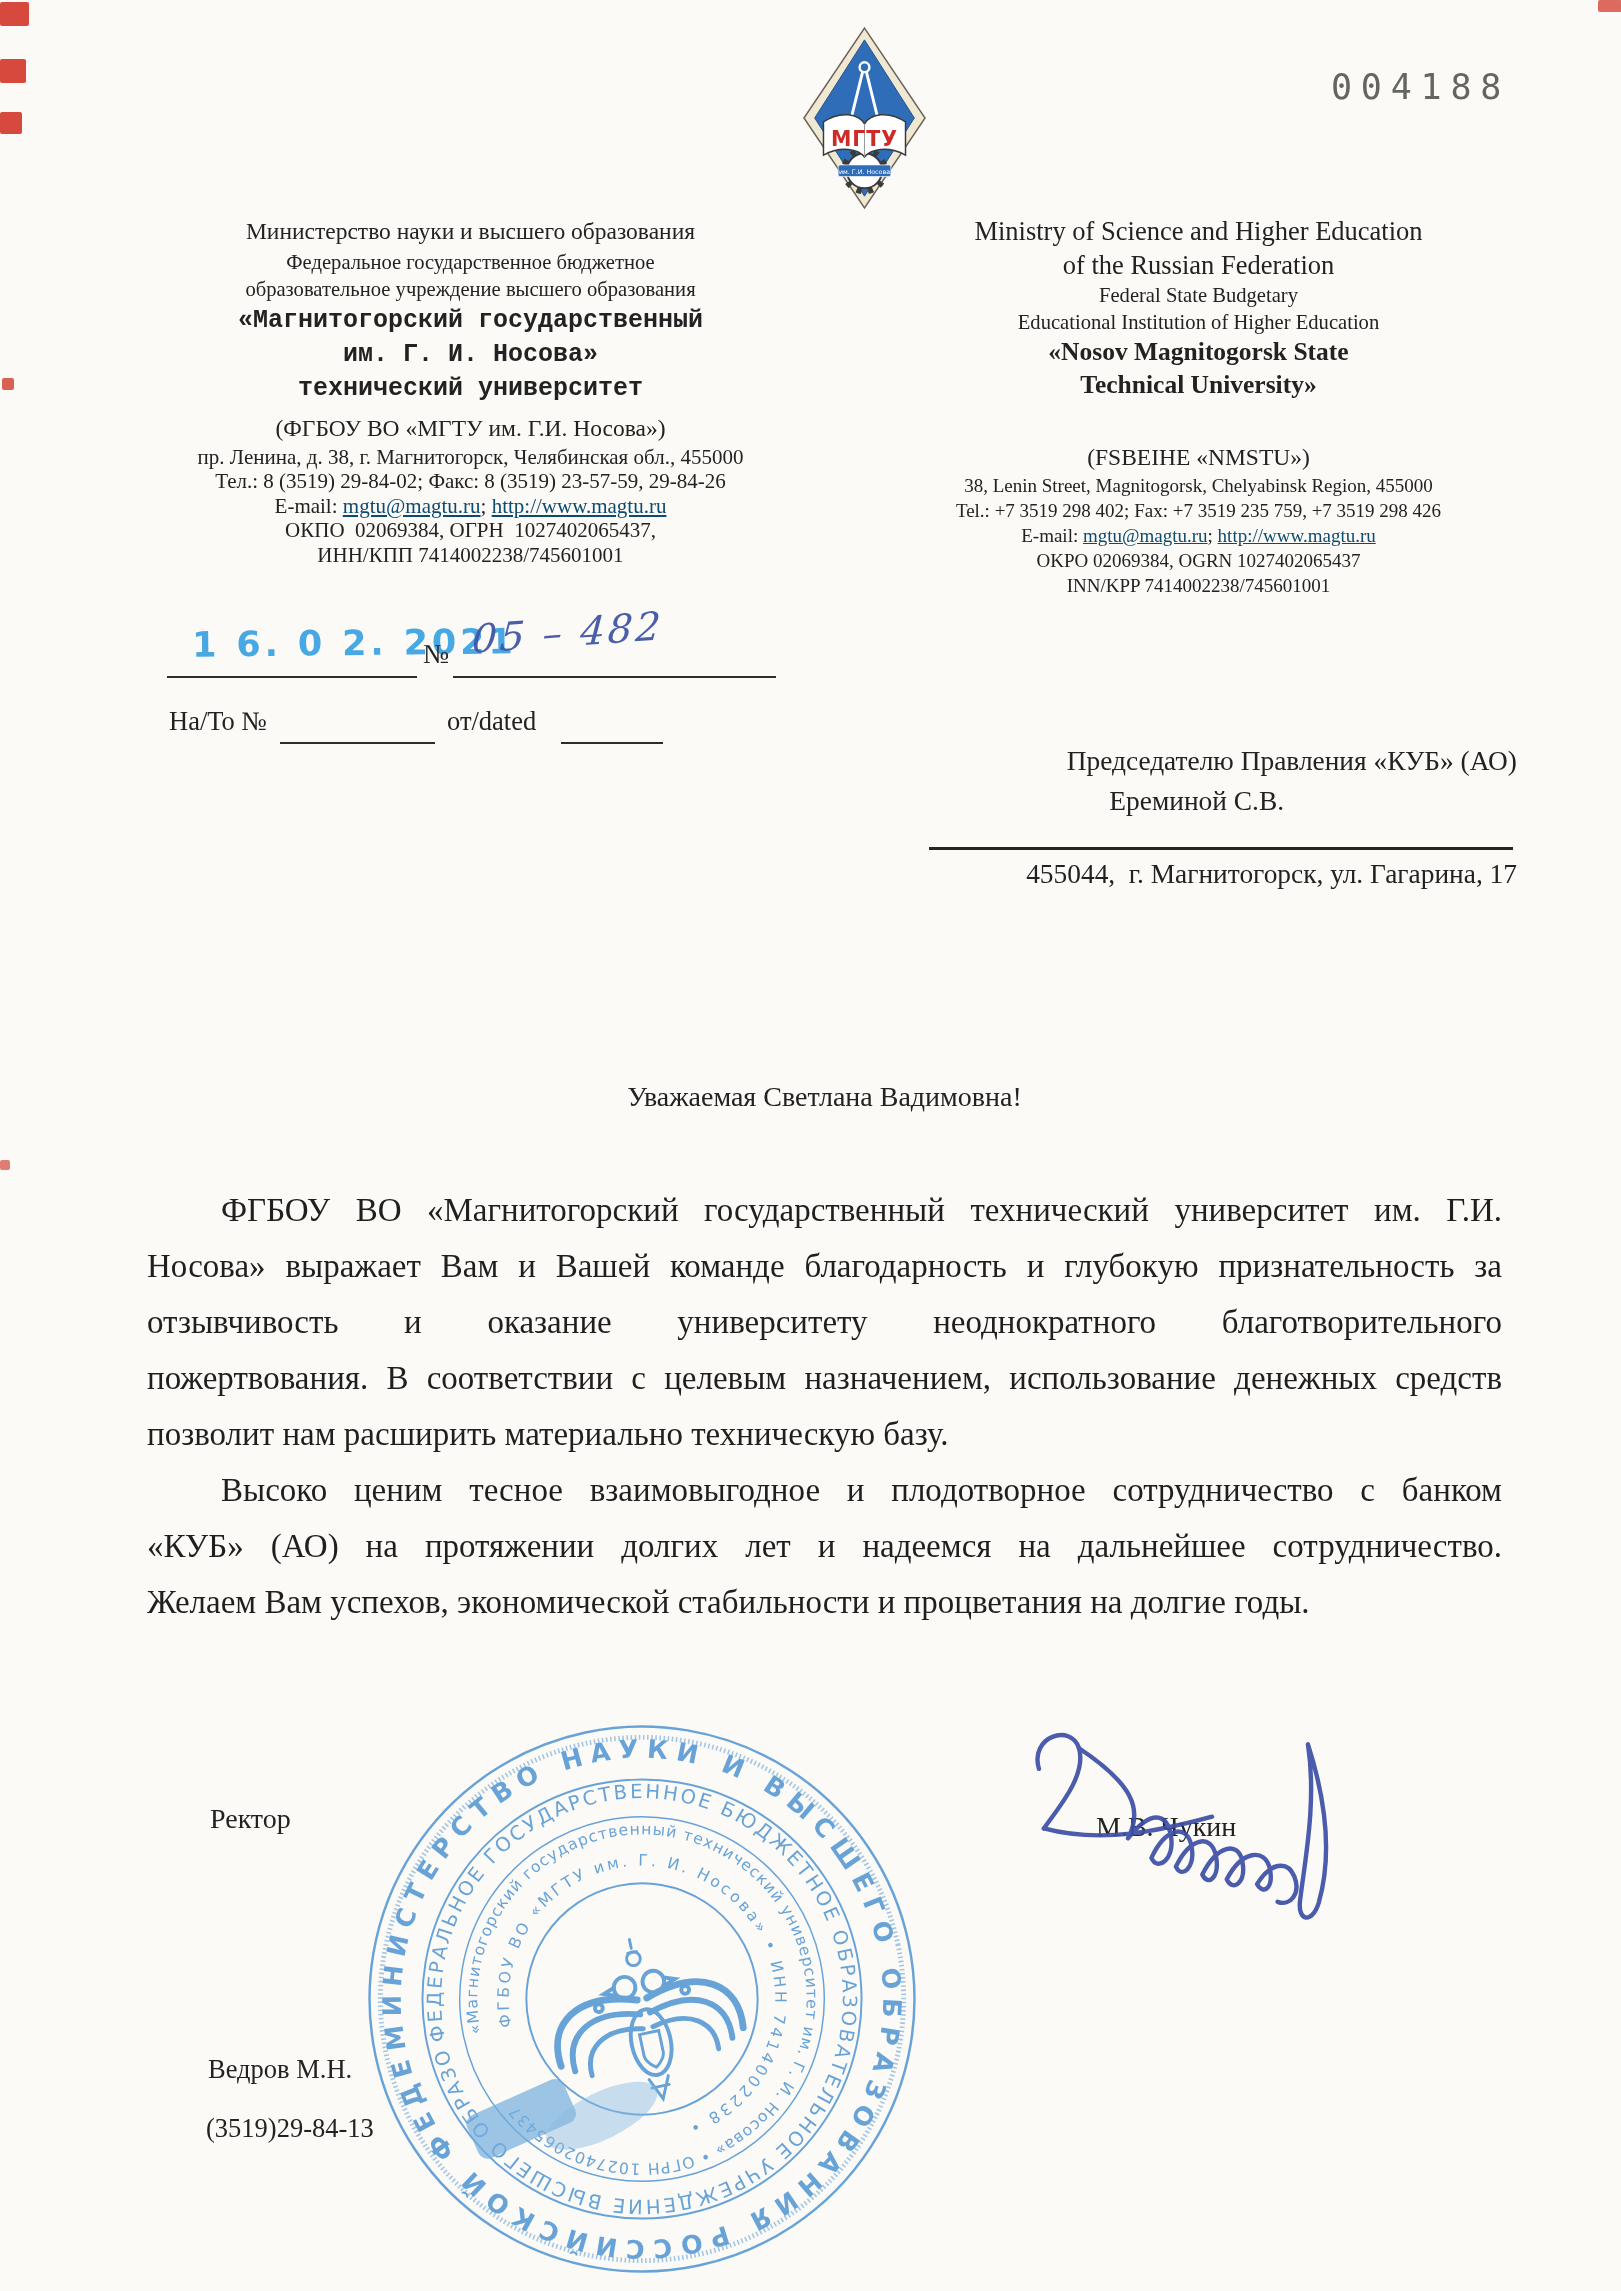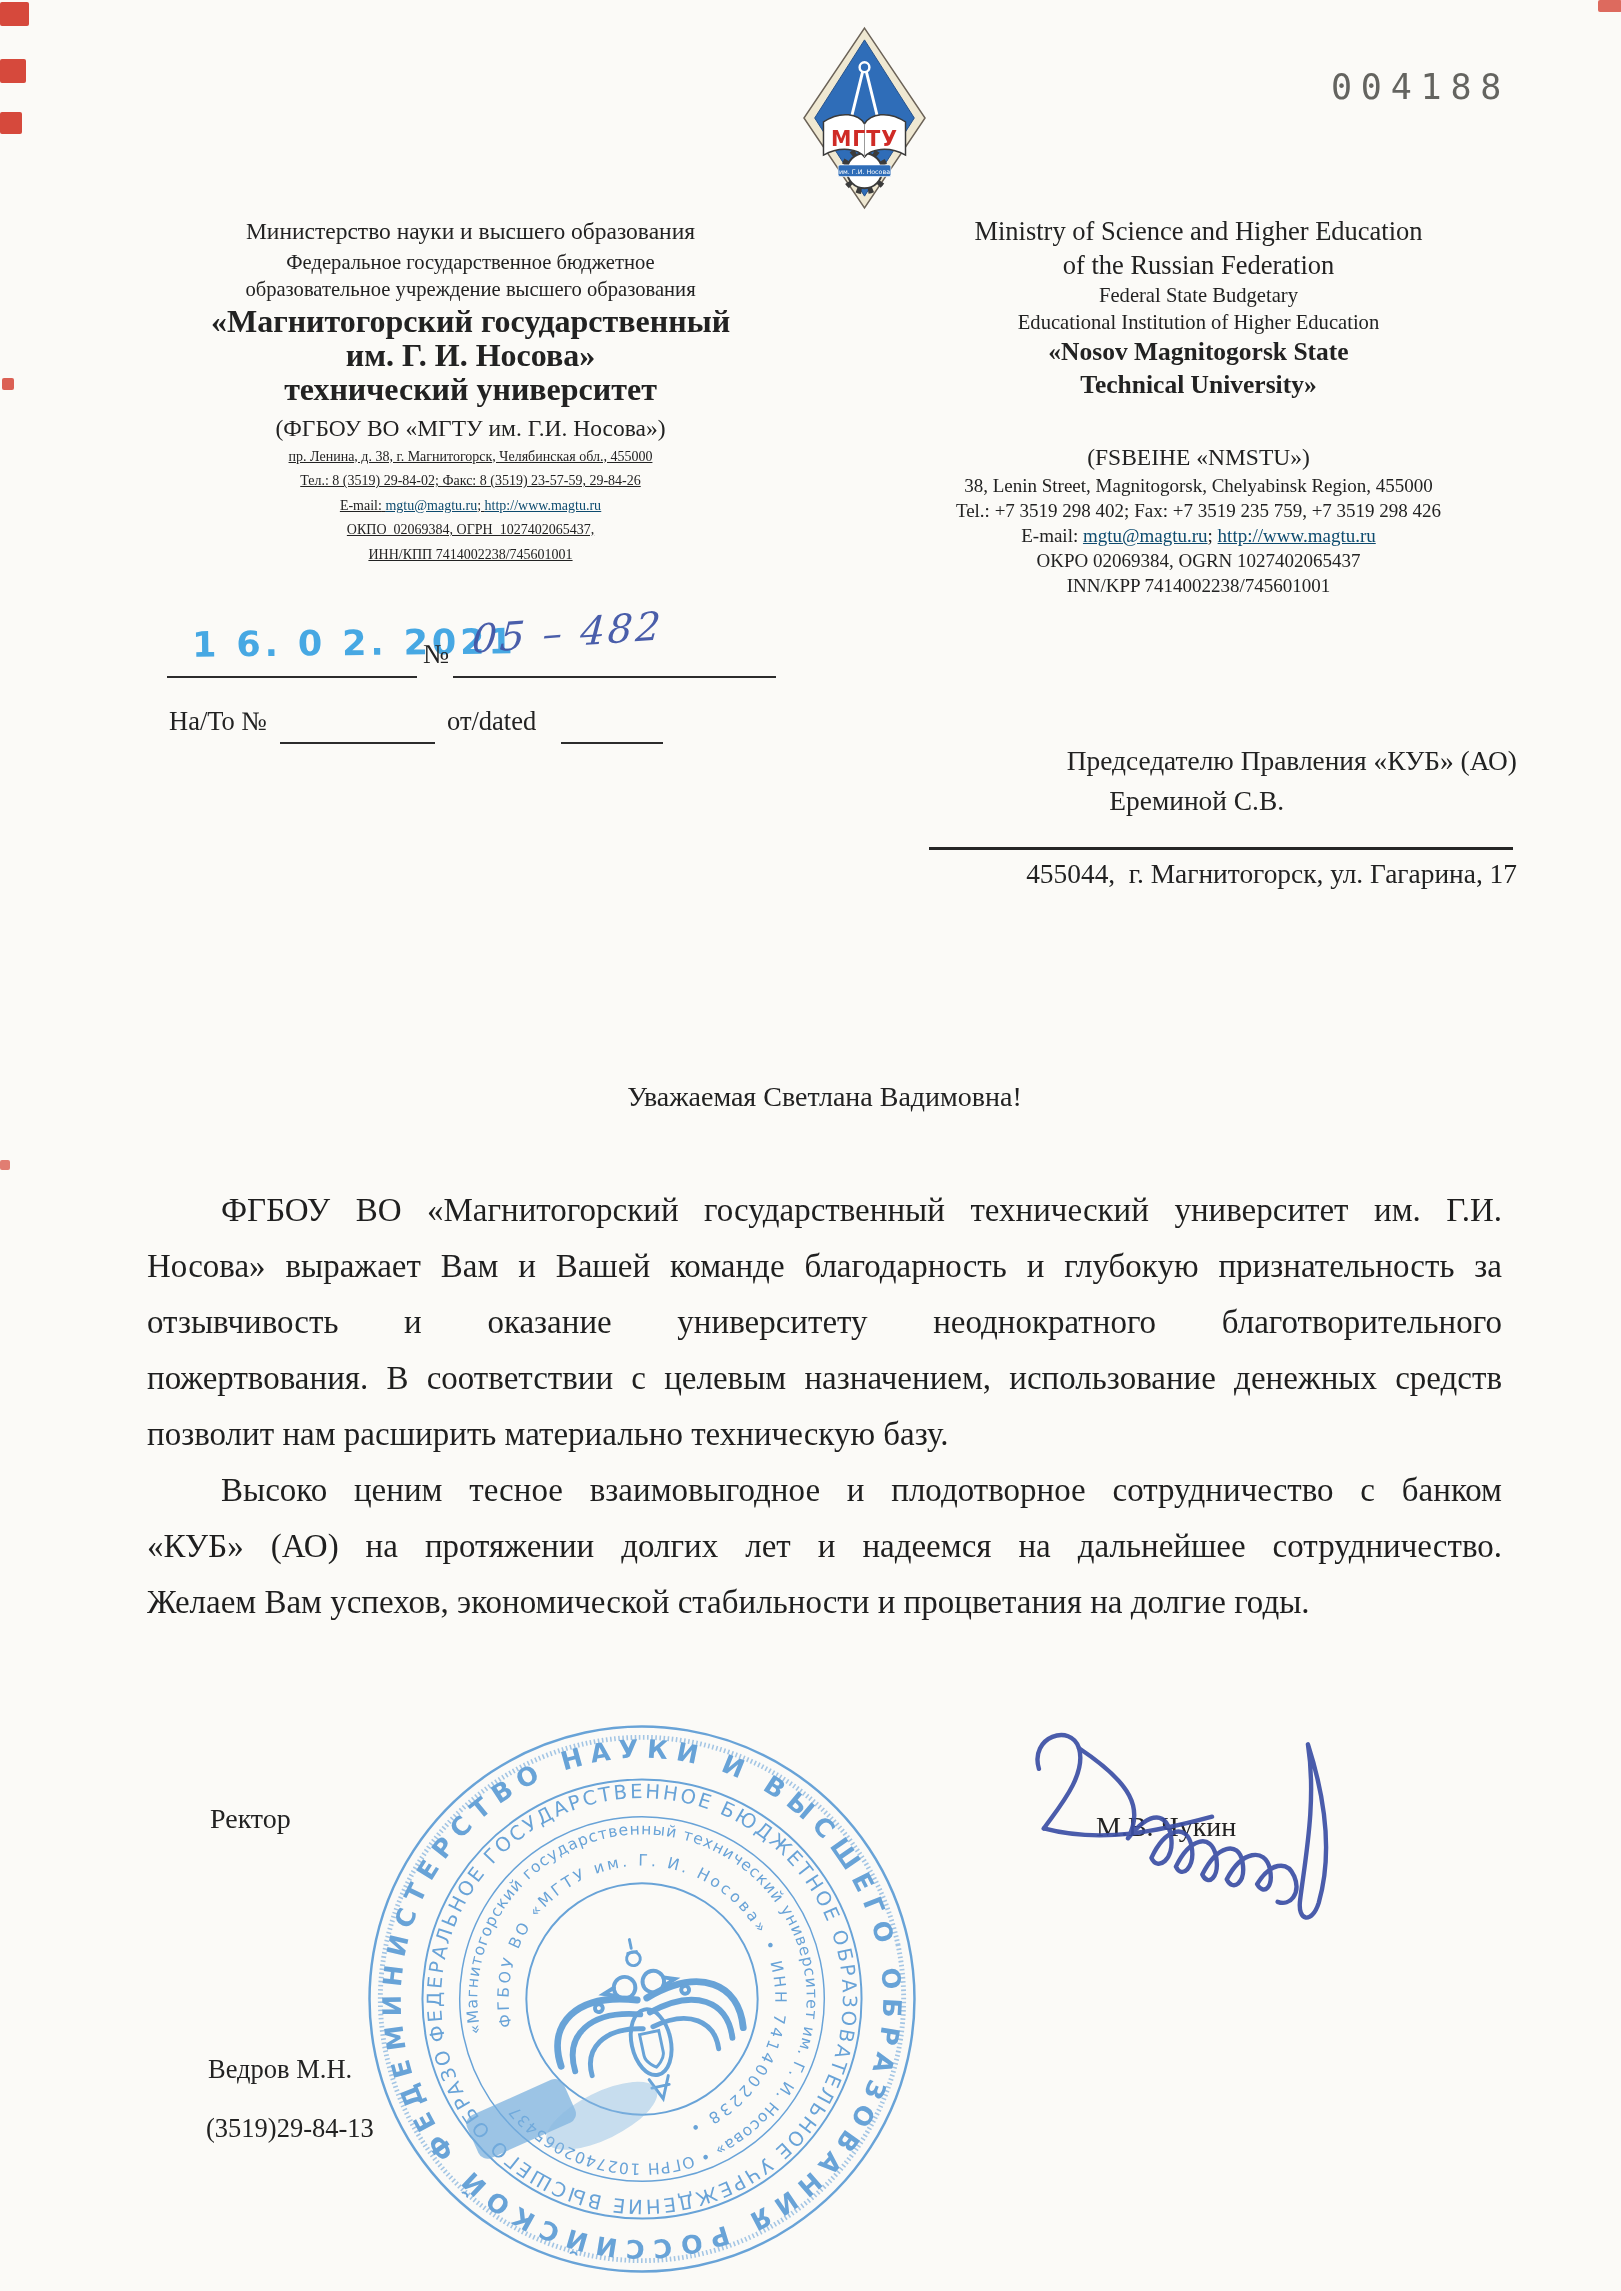--- a/index.html
+++ b/index.html
@@ -13,7 +13,7 @@
   .col-en{left:863px;top:214px;width:671px;}
   .ru-big{font-size:23.5px;line-height:35px;}
   .ru-med{font-size:20.6px;line-height:27.4px;}
-  .ru-bold{font-size:32px;line-height:34px;font-weight:bold;}
+  .ru-bold{font-size:25px;line-height:34px;font-weight:bold;font-family:Liberation Mono, monospace;}
   .ru-paren{font-size:23.5px;line-height:33px;margin-top:5.9px;}
   .ru-small{font-size:14px;line-height:24.5px;text-decoration:underline;}
   .en-big{font-size:26.5px;line-height:34px;}

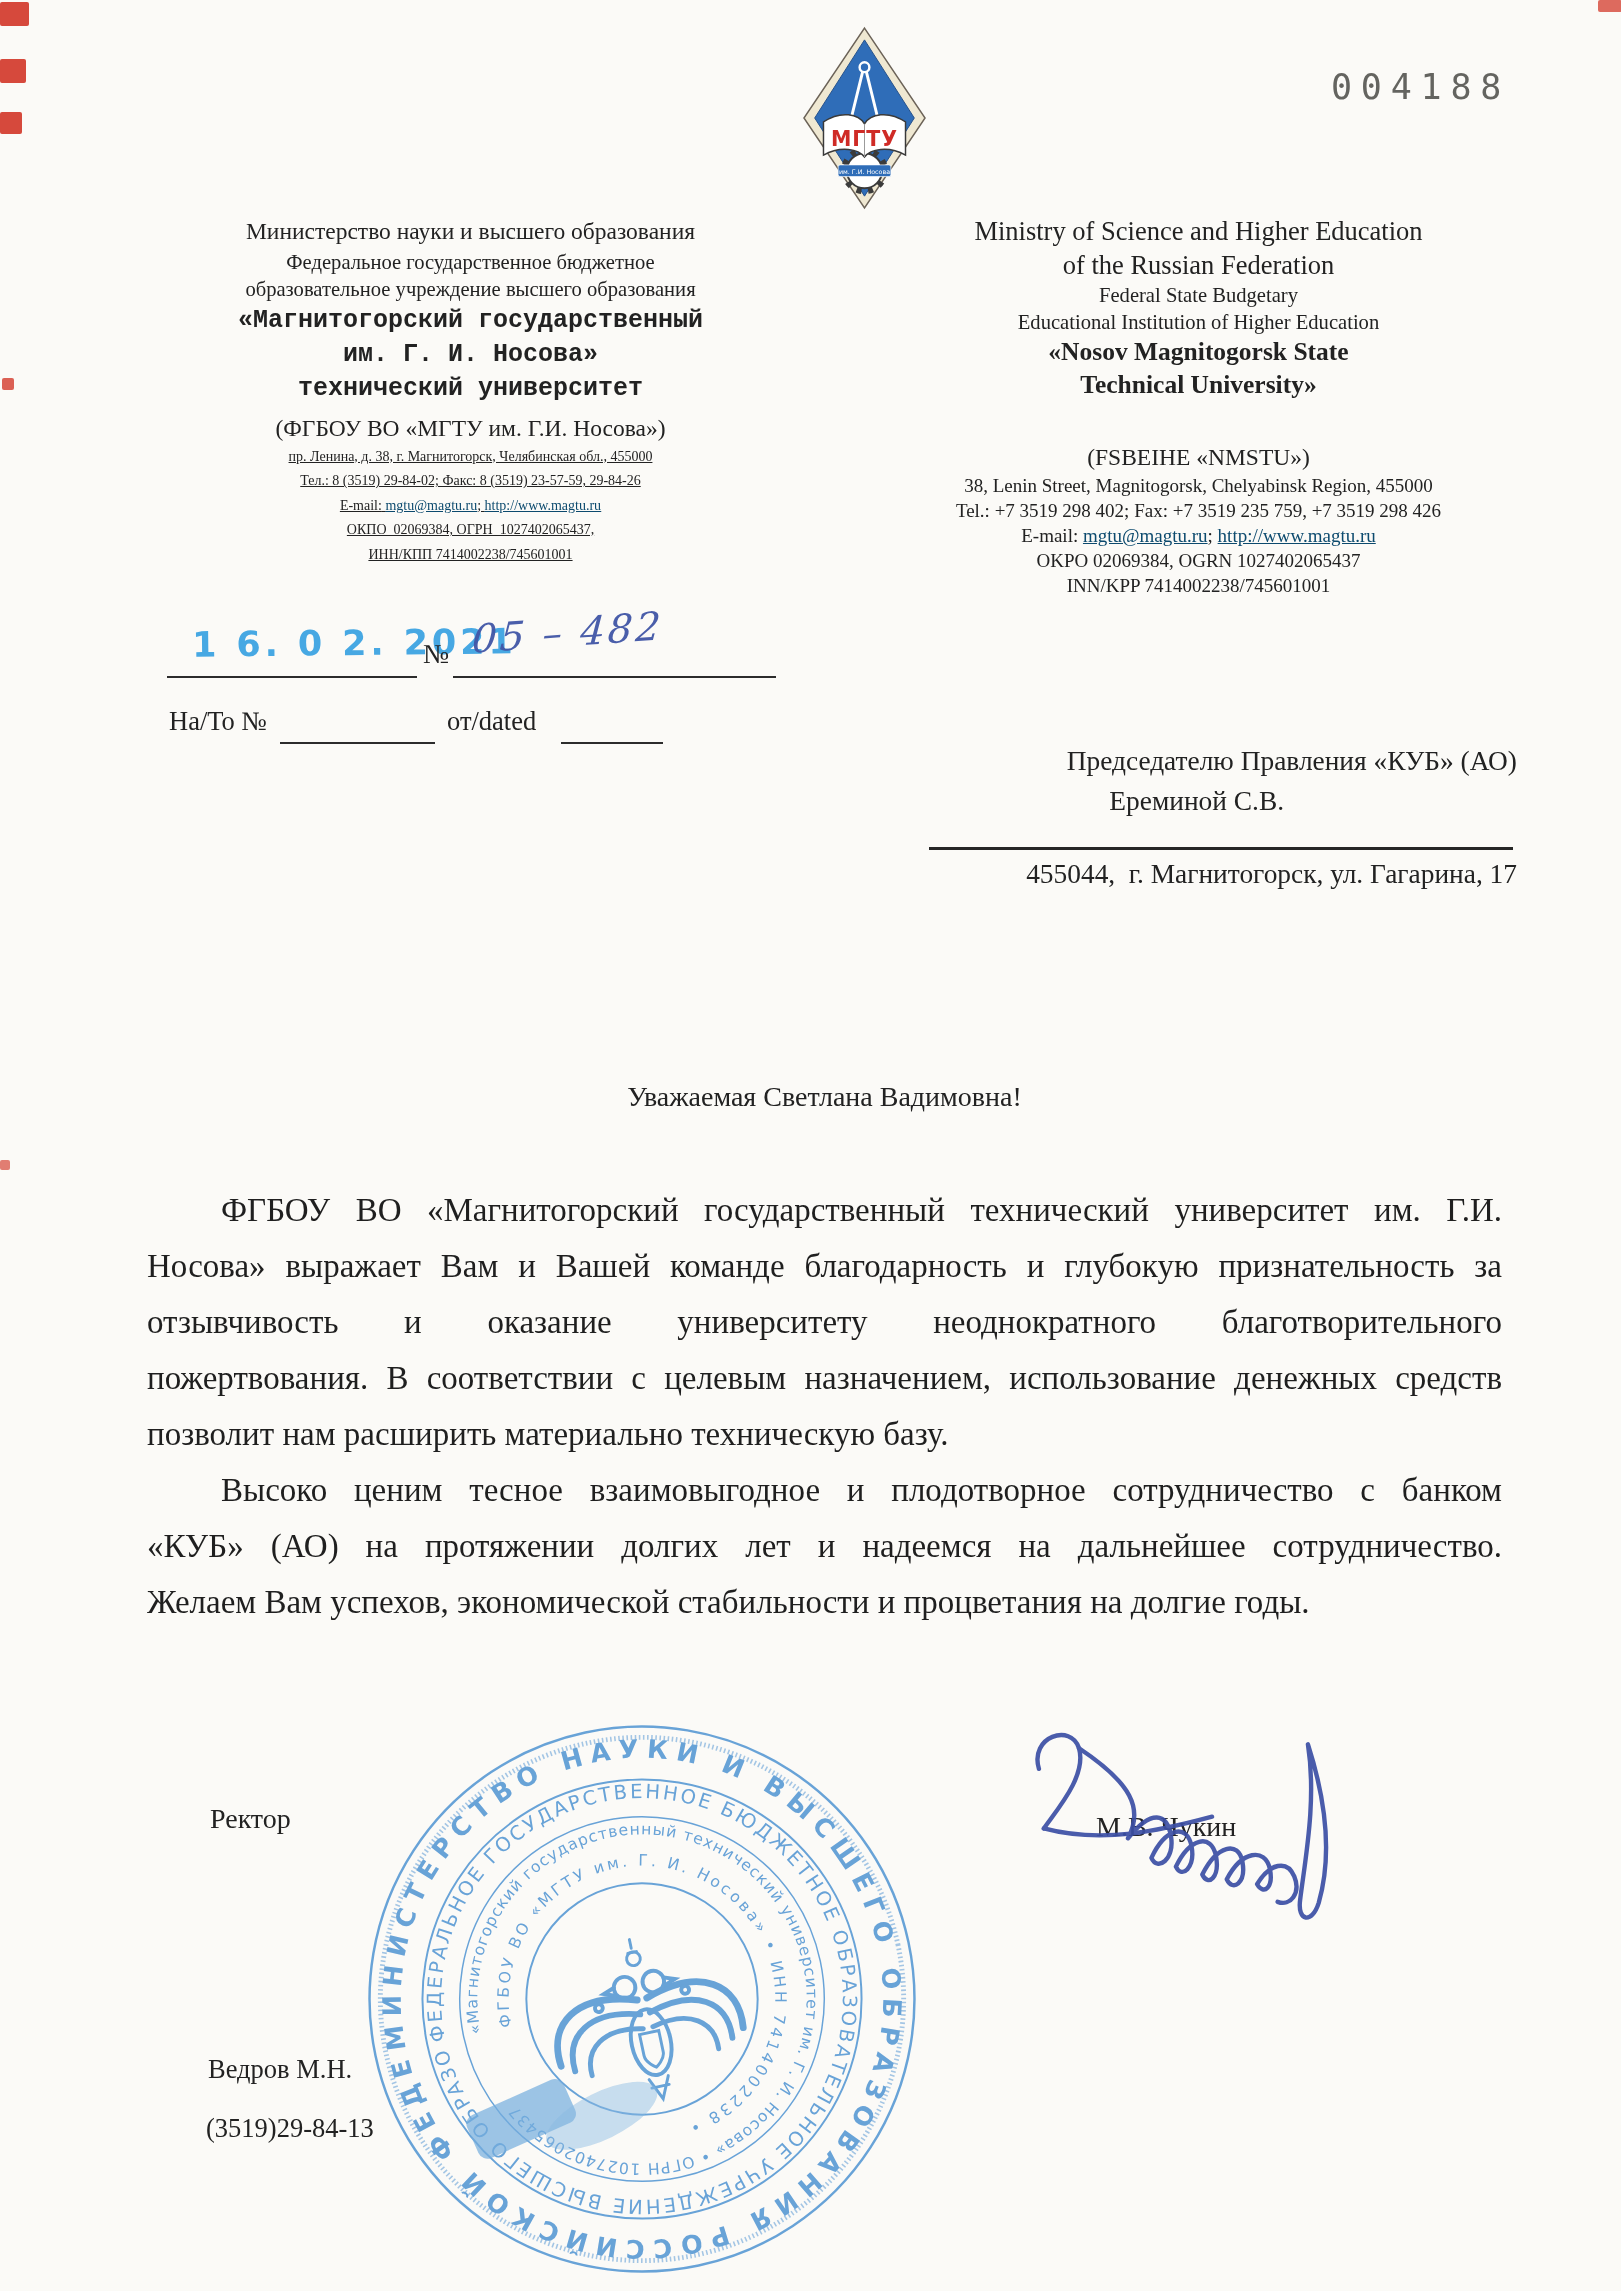--- a/index.html
+++ b/index.html
@@ -15,7 +15,7 @@
   .ru-med{font-size:20.6px;line-height:27.4px;}
   .ru-bold{font-size:25px;line-height:34px;font-weight:bold;font-family:Liberation Mono, monospace;}
   .ru-paren{font-size:23.5px;line-height:33px;margin-top:5.9px;}
-  .ru-small{font-size:14px;line-height:24.5px;text-decoration:underline;}
+  .ru-small{font-size:21px;line-height:24.5px;}
   .en-big{font-size:26.5px;line-height:34px;}
   .en-med{font-size:20.6px;line-height:26.5px;}
   .en-bold{font-size:25.5px;line-height:33px;font-weight:bold;}

